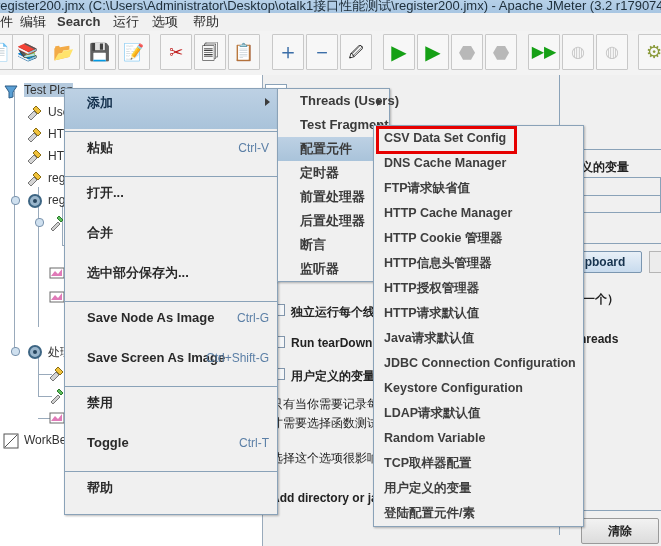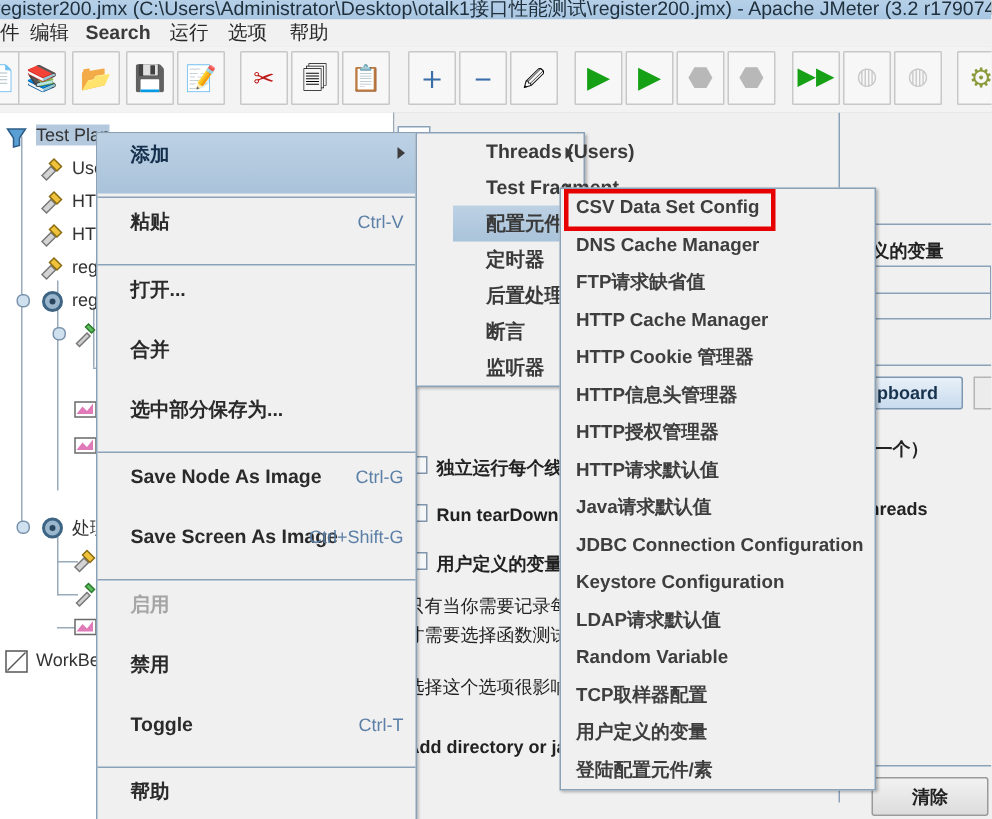--- a/index.html
+++ b/index.html
@@ -111,7 +111,7 @@
   #menu1{left:64px;top:88px;width:214px;}
   #menu1 .item{height:40px;line-height:28px;font-weight:bold;font-size:13px;}
   #menu1 .item .acc{height:28px;line-height:28px;font-weight:normal;}
-  #menu2{left:277px;top:88px;width:113px;padding-left:24px;}
+  #menu2{left:277px;top:88px;width:113px;}
   #menu2 .item{height:24px;line-height:24px;font-weight:bold;font-size:13px;color:#3a3a3a;}
   #menu3{left:373px;top:125px;width:211px;}
   #menu3 .item{height:25px;line-height:25px;font-weight:bold;font-size:12.5px;color:#3e3e3e;padding-left:10px;}

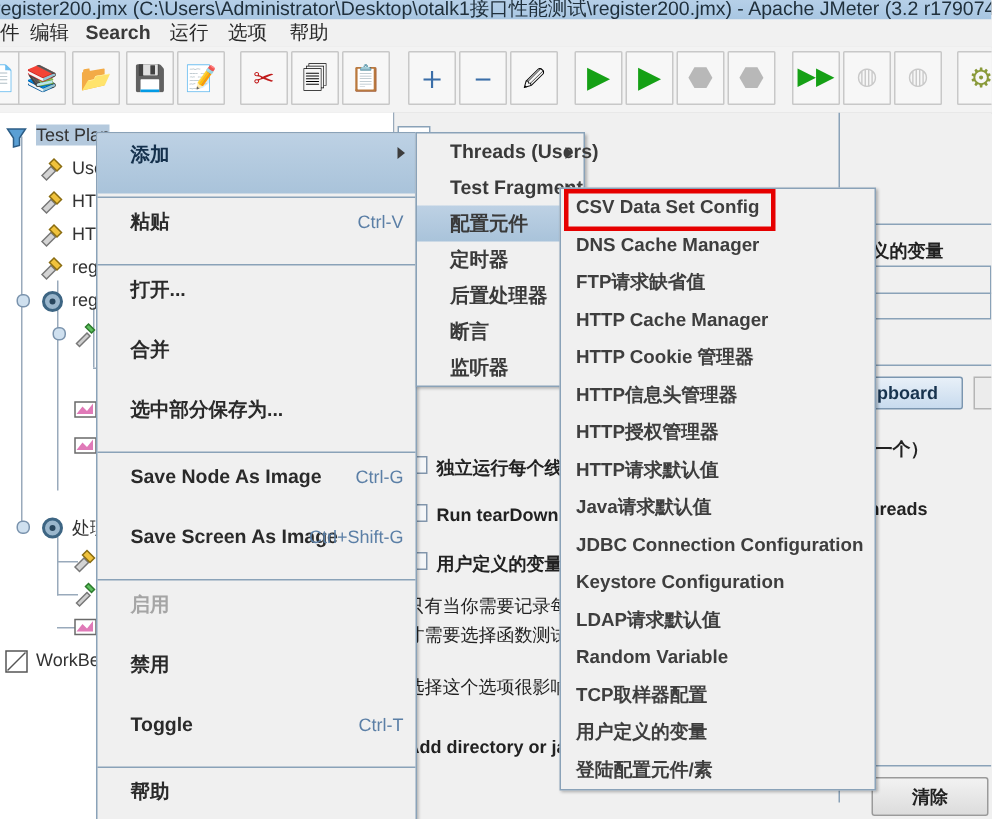--- a/index.html
+++ b/index.html
@@ -434,6 +434,9 @@
     <span class="arr"></span></div>
   <div class="item">
     <span>定时器</span>
+    <span class="arr"></span></div>
+  <div class="item">
+    <span>前置处理器</span>
     <span class="arr"></span></div>
   <div class="item">
     <span>后置处理器</span>

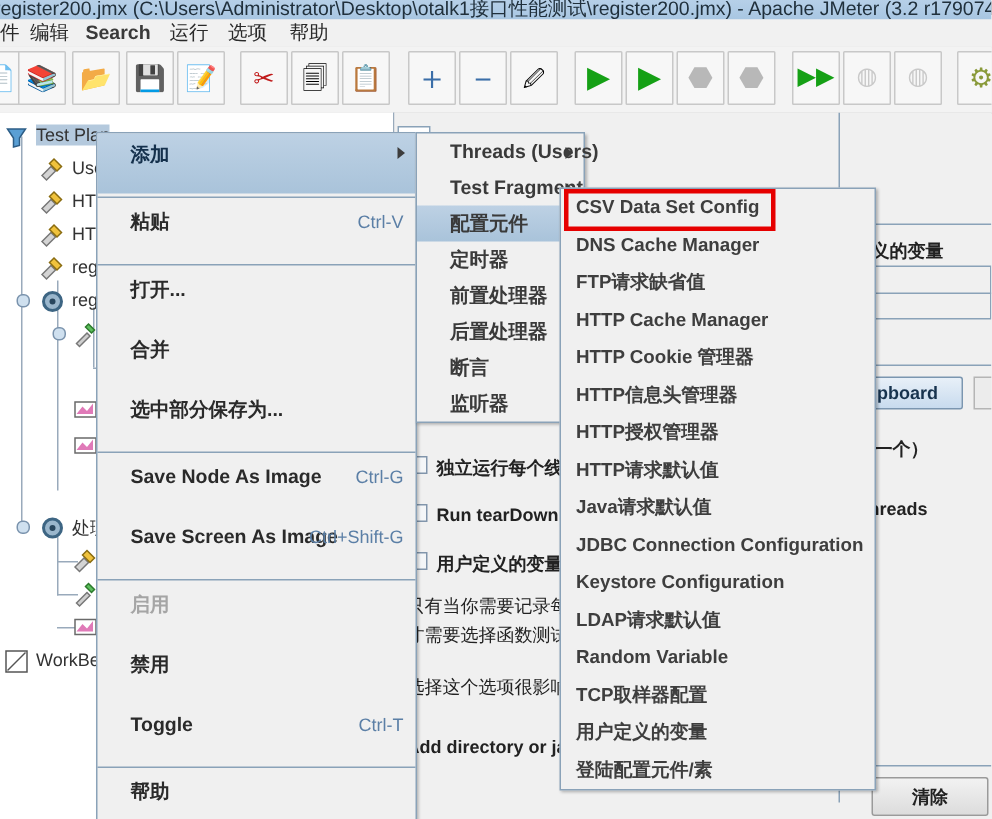--- a/index.html
+++ b/index.html
@@ -406,9 +406,6 @@
     <span class="acc">Ctrl+Shift-G</span>
   </div>
   <div class="divider"></div>
-  <div class="item dis">
-    <span>启用</span>
-  </div>
   <div class="item">
     <span>禁用</span>
   </div>

